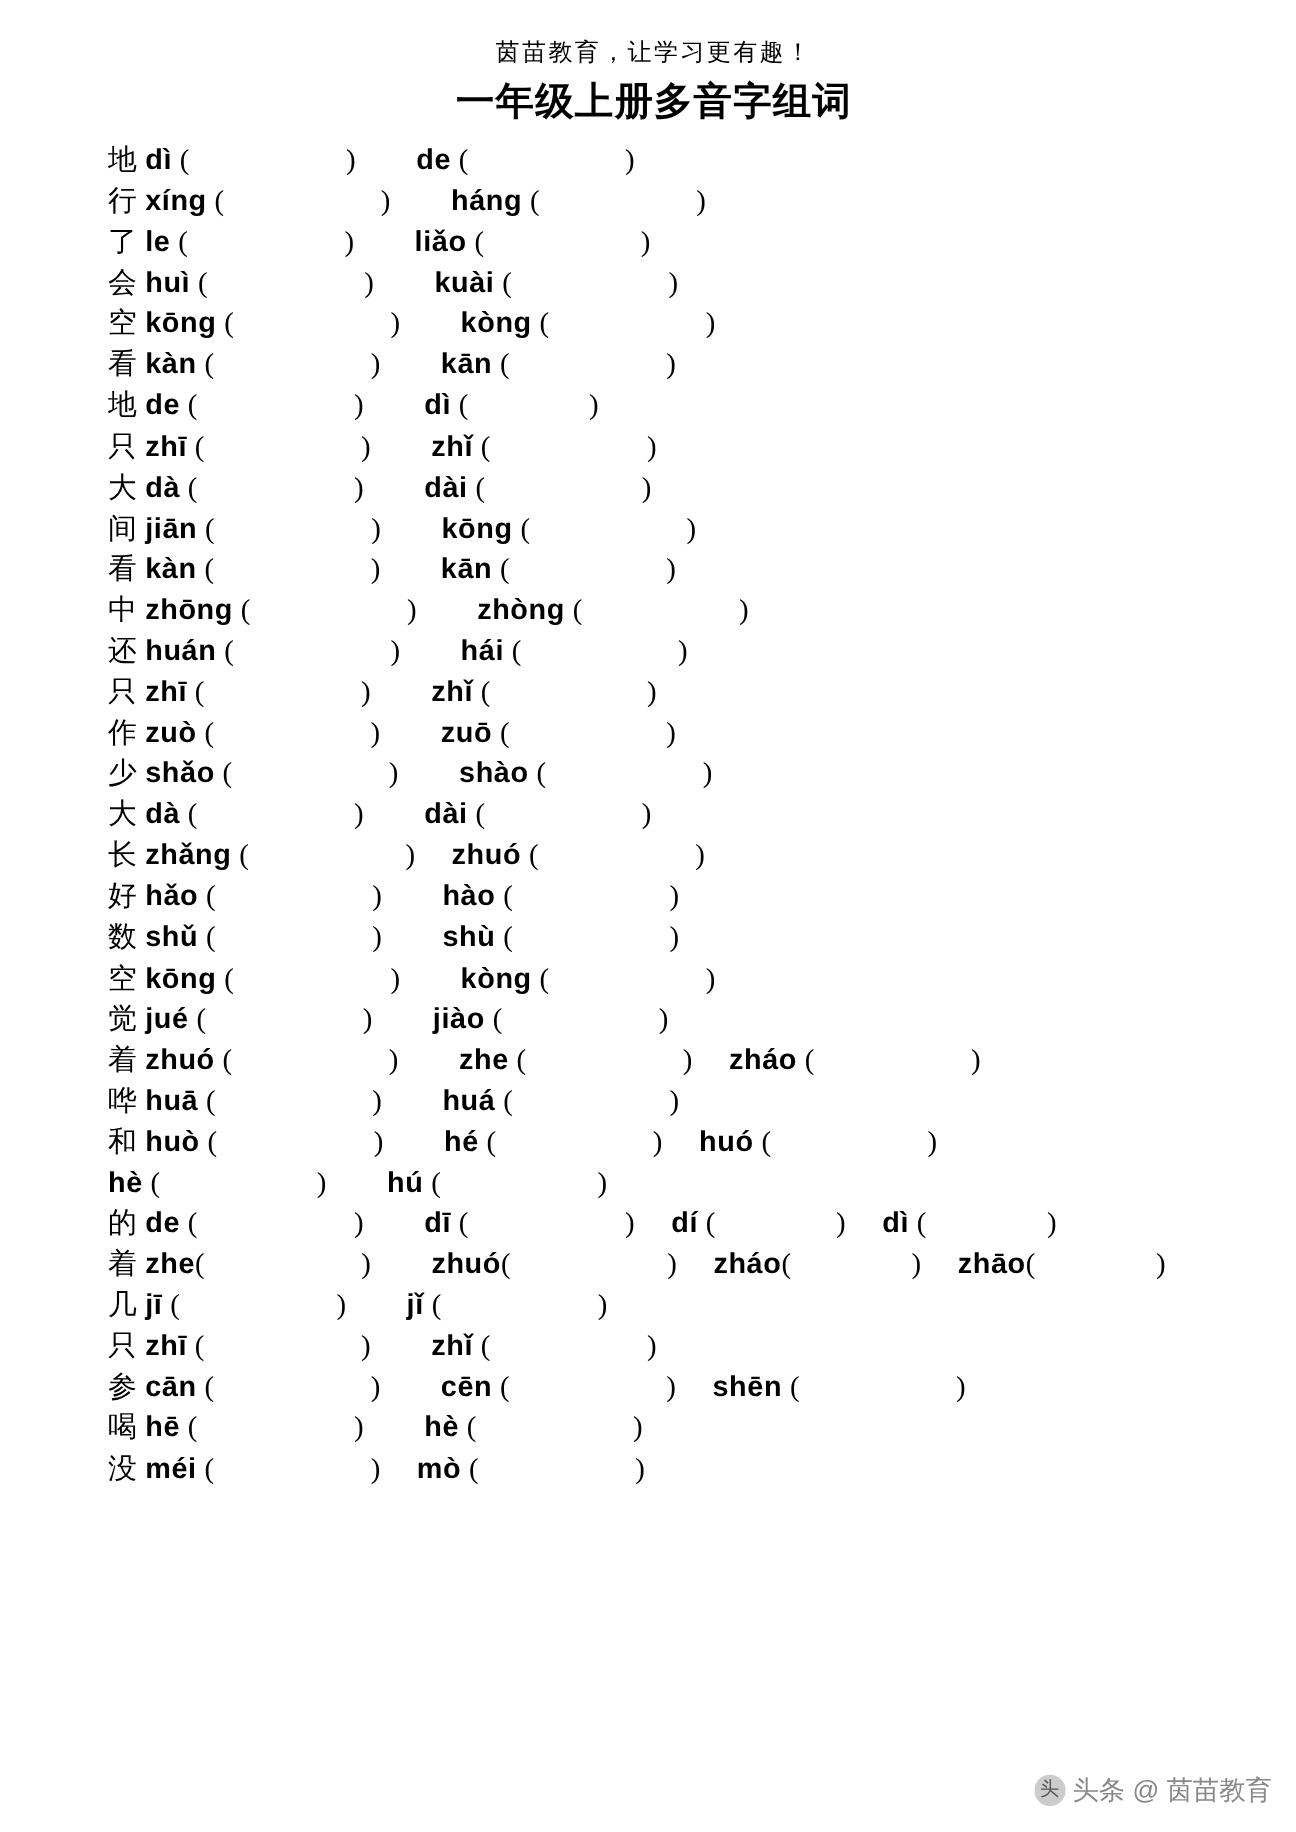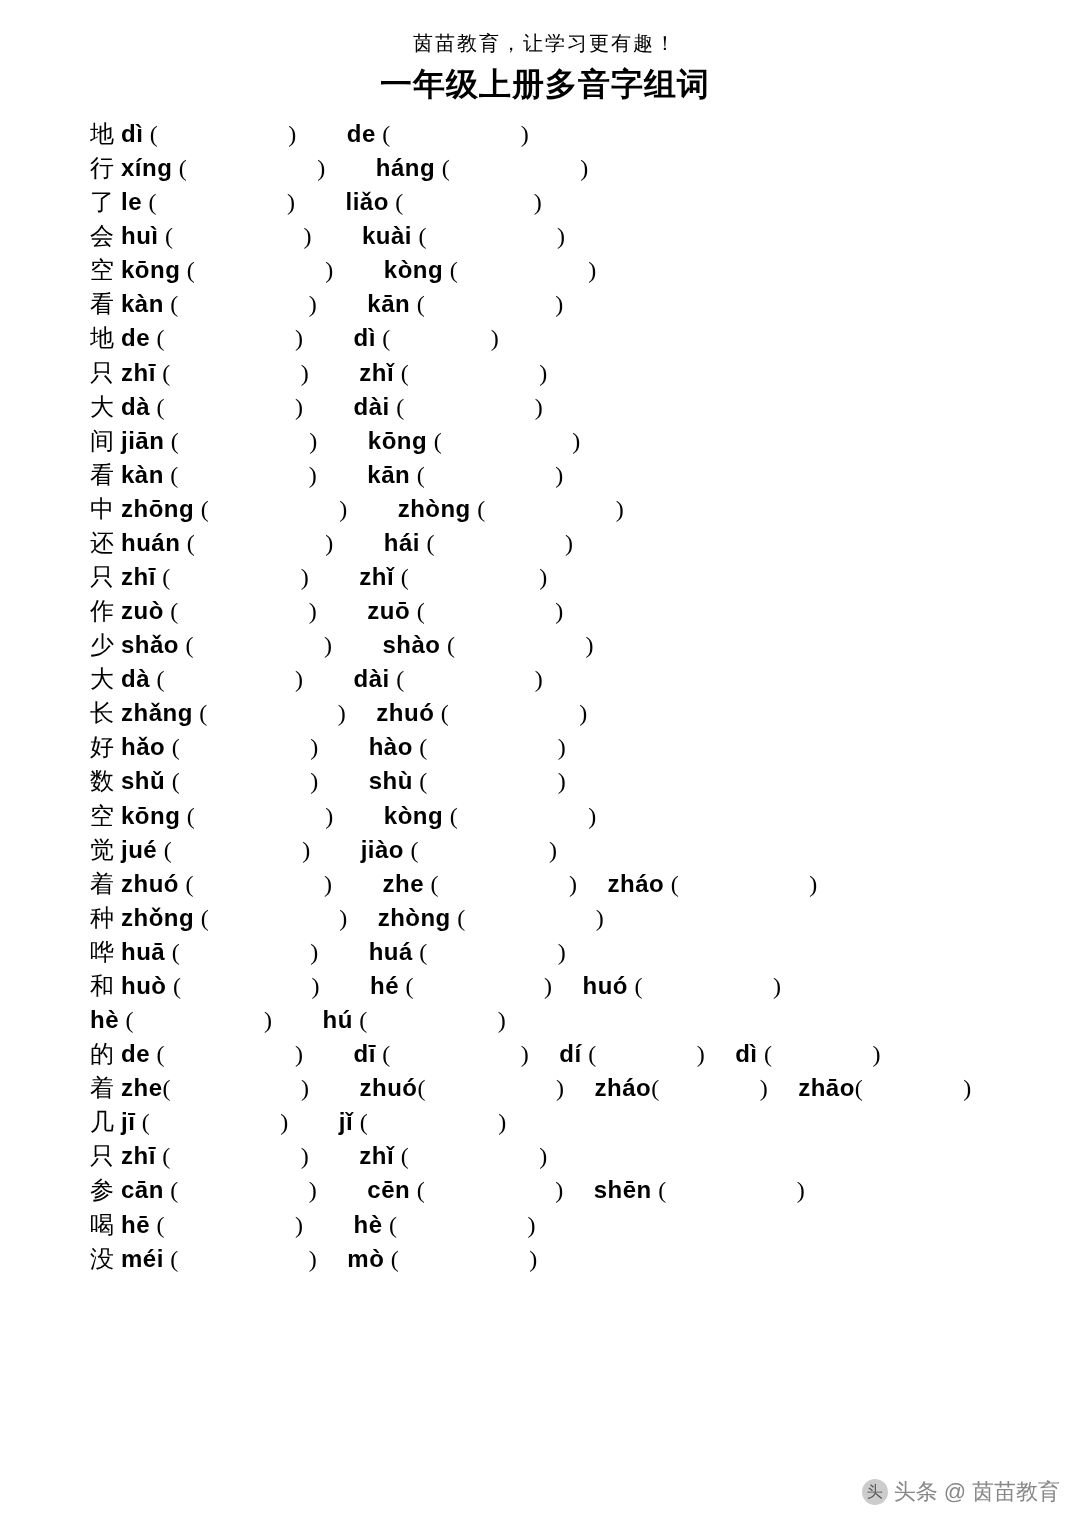--- a/index.html
+++ b/index.html
@@ -101,7 +101,6 @@
       <div class="row"><span class="hanzi">空</span> <span class="pinyin">kōng</span> <span class="paren">(</span><span class="gap-m"></span><span class="paren">)</span><span class="sp-m"></span><span class="pinyin">kòng</span> <span class="paren">(</span><span class="gap-m"></span><span class="paren">)</span></div>
       <div class="row"><span class="hanzi">觉</span> <span class="pinyin">jué</span> <span class="paren">(</span><span class="gap-m"></span><span class="paren">)</span><span class="sp-m"></span><span class="pinyin">jiào</span> <span class="paren">(</span><span class="gap-m"></span><span class="paren">)</span></div>
       <div class="row"><span class="hanzi">着</span> <span class="pinyin">zhuó</span> <span class="paren">(</span><span class="gap-m"></span><span class="paren">)</span><span class="sp-m"></span><span class="pinyin">zhe</span> <span class="paren">(</span><span class="gap-m"></span><span class="paren">)</span><span class="sp-s"></span><span class="pinyin">zháo</span> <span class="paren">(</span><span class="gap-m"></span><span class="paren">)</span></div>
-      <div class="row"><span class="hanzi">种</span> <span class="pinyin">zhǒng</span> <span class="paren">(</span><span class="gap-m"></span><span class="paren">)</span><span class="sp-s"></span><span class="pinyin">zhòng</span> <span class="paren">(</span><span class="gap-m"></span><span class="paren">)</span></div>
       <div class="row"><span class="hanzi">哗</span> <span class="pinyin">huā</span> <span class="paren">(</span><span class="gap-m"></span><span class="paren">)</span><span class="sp-m"></span><span class="pinyin">huá</span> <span class="paren">(</span><span class="gap-m"></span><span class="paren">)</span></div>
       <div class="row"><span class="hanzi">和</span> <span class="pinyin">huò</span> <span class="paren">(</span><span class="gap-m"></span><span class="paren">)</span><span class="sp-m"></span><span class="pinyin">hé</span> <span class="paren">(</span><span class="gap-m"></span><span class="paren">)</span><span class="sp-s"></span><span class="pinyin">huó</span> <span class="paren">(</span><span class="gap-m"></span><span class="paren">)</span></div>
       <div class="row"><span class="pinyin">hè</span> <span class="paren">(</span><span class="gap-m"></span><span class="paren">)</span><span class="sp-m"></span><span class="pinyin">hú</span> <span class="paren">(</span><span class="gap-m"></span><span class="paren">)</span></div>

